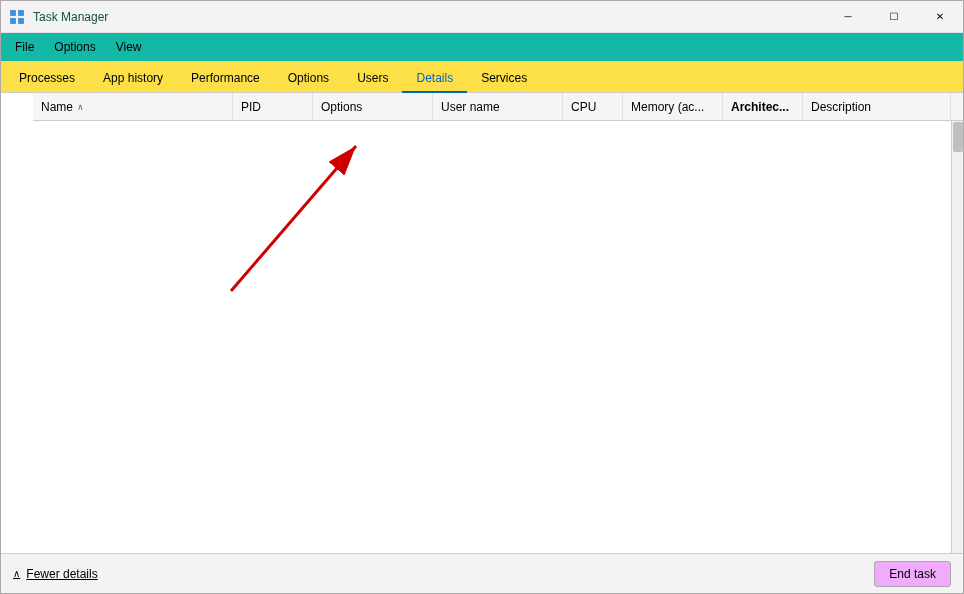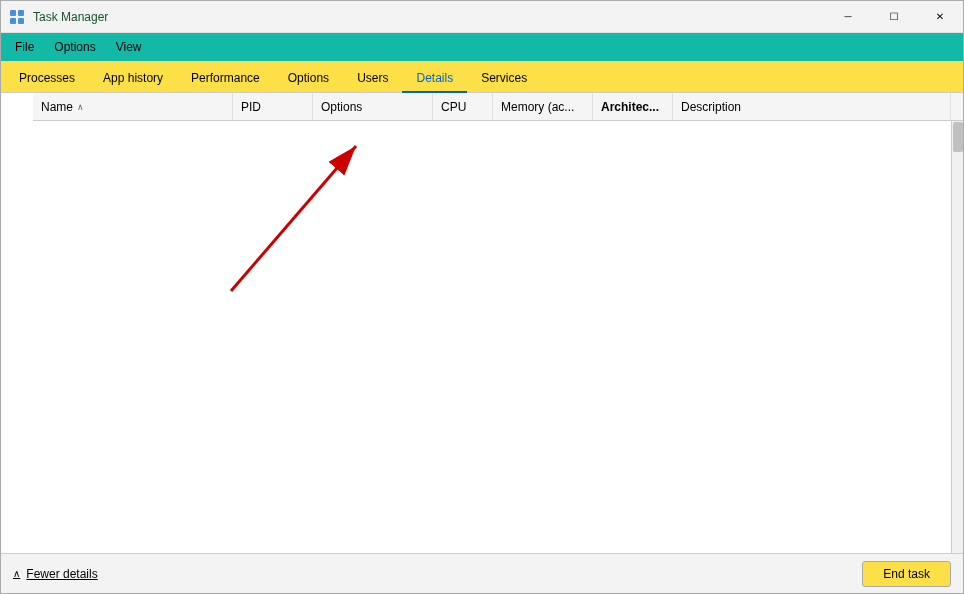--- a/index.html
+++ b/index.html
@@ -275,6 +275,9 @@
     <div class="col-header col-status">
       <span>Options</span>
     </div>
+    <div class="col-header col-username">
+      <span>User name</span>
+    </div>
     <div class="col-header col-cpu">
       <span>CPU</span>
     </div>

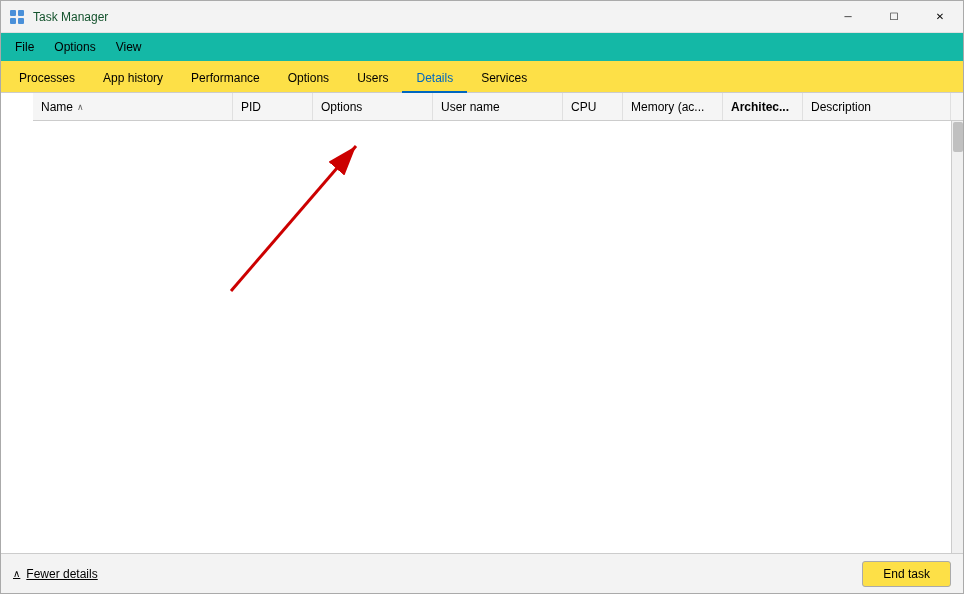--- a/index.html
+++ b/index.html
@@ -213,8 +213,8 @@
     }
 
     .end-task-btn {
-      padding: 5px 20px;
-      background: #fde047;
+      padding: 5px 14px;
+      background: #f0abfc;
       border: 1px solid #aaa;
       border-radius: 3px;
       font-size: 12px;

